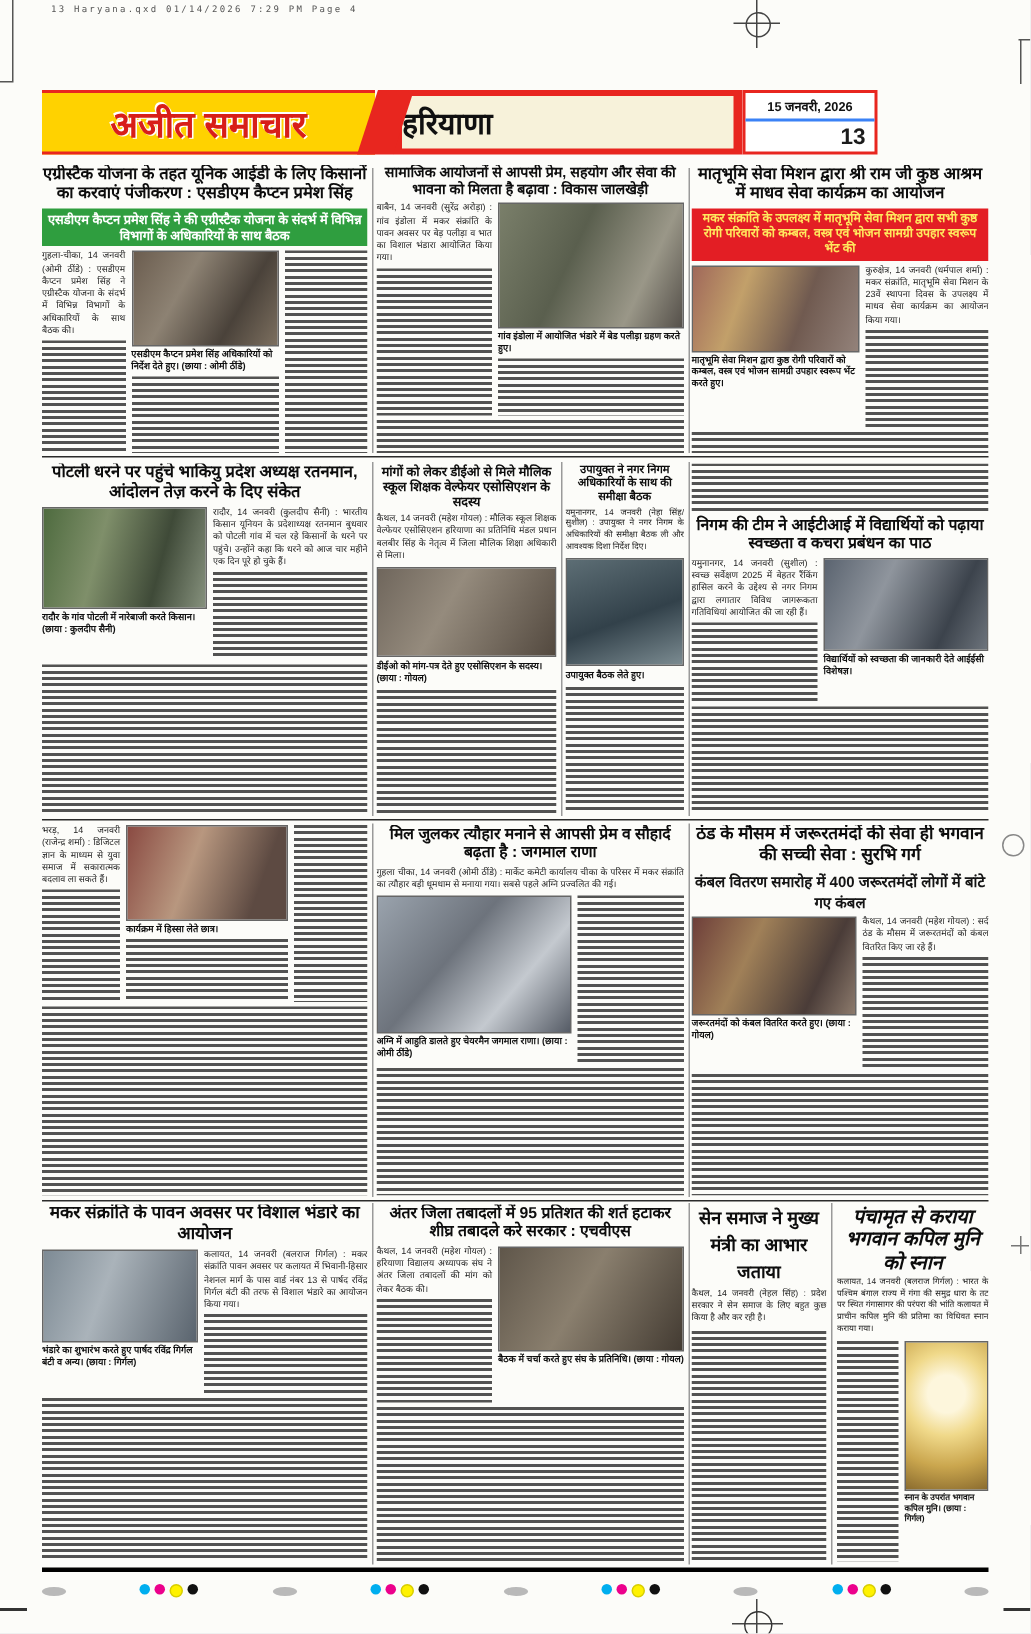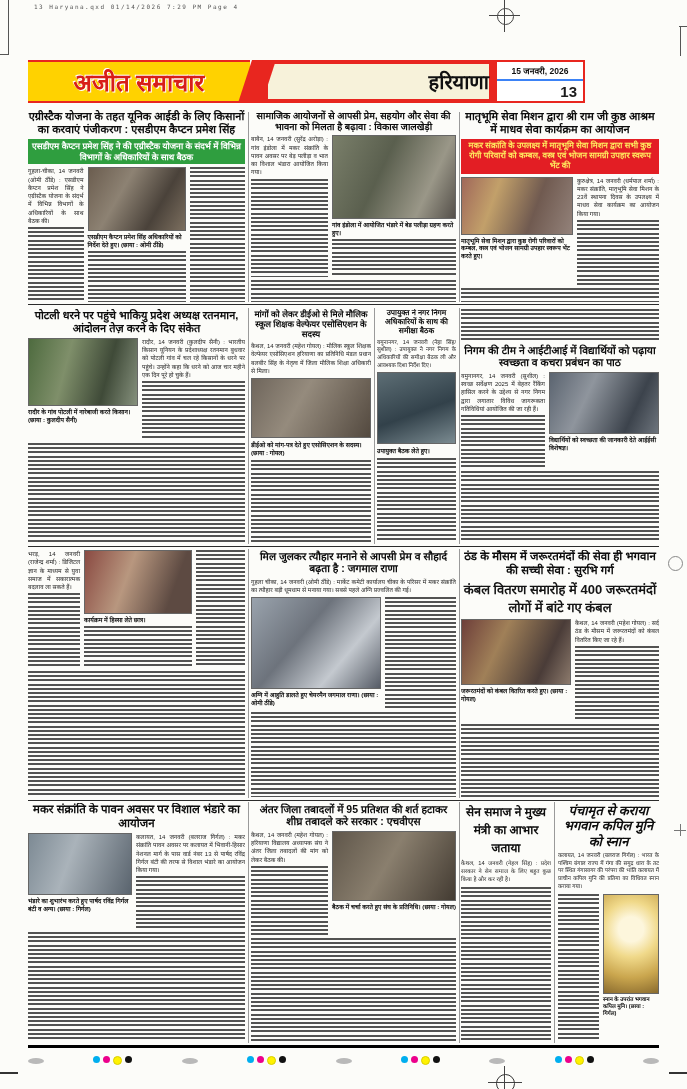--- a/index.html
+++ b/index.html
@@ -16,7 +16,7 @@
   .mh-left span{color:#d81e18;font-weight:800;font-size:24px;text-shadow:1px 1px 0 #fff,-1px -1px 0 #fff;}
   .mh-skew{width:24px;background:#e8261f;transform:skewX(-18deg);margin:0 -7px 0 -5px;z-index:2;}
   .mh-mid{flex:1;background:#e8261f;padding:4px 6px;display:flex;}
-  .mh-mid-inner{flex:1;background:#f7f2da;display:flex;align-items:center;justify-content:flex-end;}
+  .mh-mid-inner{flex:1;background:#f7f2da;display:flex;align-items:center;justify-content:flex-start;}
   .mh-mid-inner span{font-size:20px;font-weight:800;color:#101010;}
   .mh-right{width:86px;border:2px solid #e8261f;display:flex;flex-direction:column;background:#fff;}
   .mh-date{flex:1;display:flex;align-items:center;justify-content:center;font-size:8.5px;font-weight:700;border-bottom:2px solid #3b82f6;}

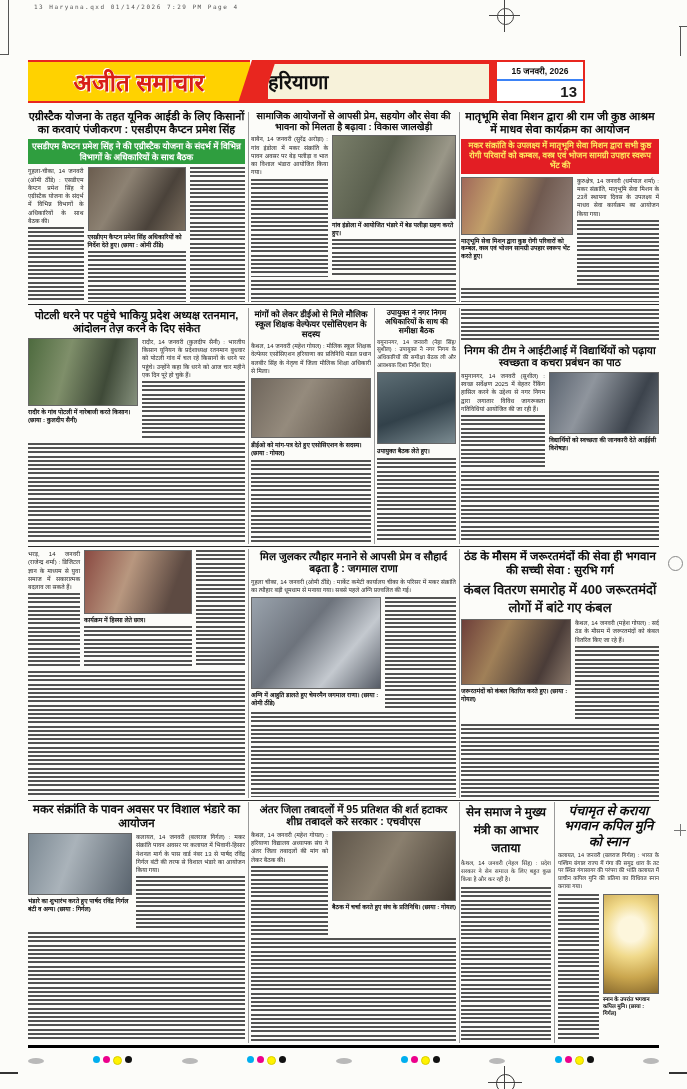--- a/index.html
+++ b/index.html
@@ -29,7 +29,7 @@
   .hl{font-weight:800;text-align:center;line-height:1.18;color:#0d0d0d;flex:none;}
   .sub-g{background:#2f9e3f;color:#fff;font-weight:700;font-size:8.6px;text-align:center;line-height:1.25;padding:2px 3px;flex:none;}
   .sub-r{background:#e31e24;color:#ffe95e;font-weight:700;font-size:8.2px;text-align:center;line-height:1.25;padding:2px 3px;flex:none;}
-  .sub-b{font-weight:800;font-size:13px;text-align:center;color:#141414;flex:none;}
+  .sub-b{font-weight:800;font-size:10px;text-align:center;color:#141414;flex:none;}
   .lede{font-size:6px;line-height:1.38;text-align:justify;color:#1d1d1d;flex:none;}
   .cap{font-size:6.2px;font-weight:700;line-height:1.25;color:#101010;flex:none;}
   .gk{background:repeating-linear-gradient(to bottom,rgba(35,35,35,.78) 0px,rgba(35,35,35,.78) 2px,transparent 2px,transparent 4.2px);}

